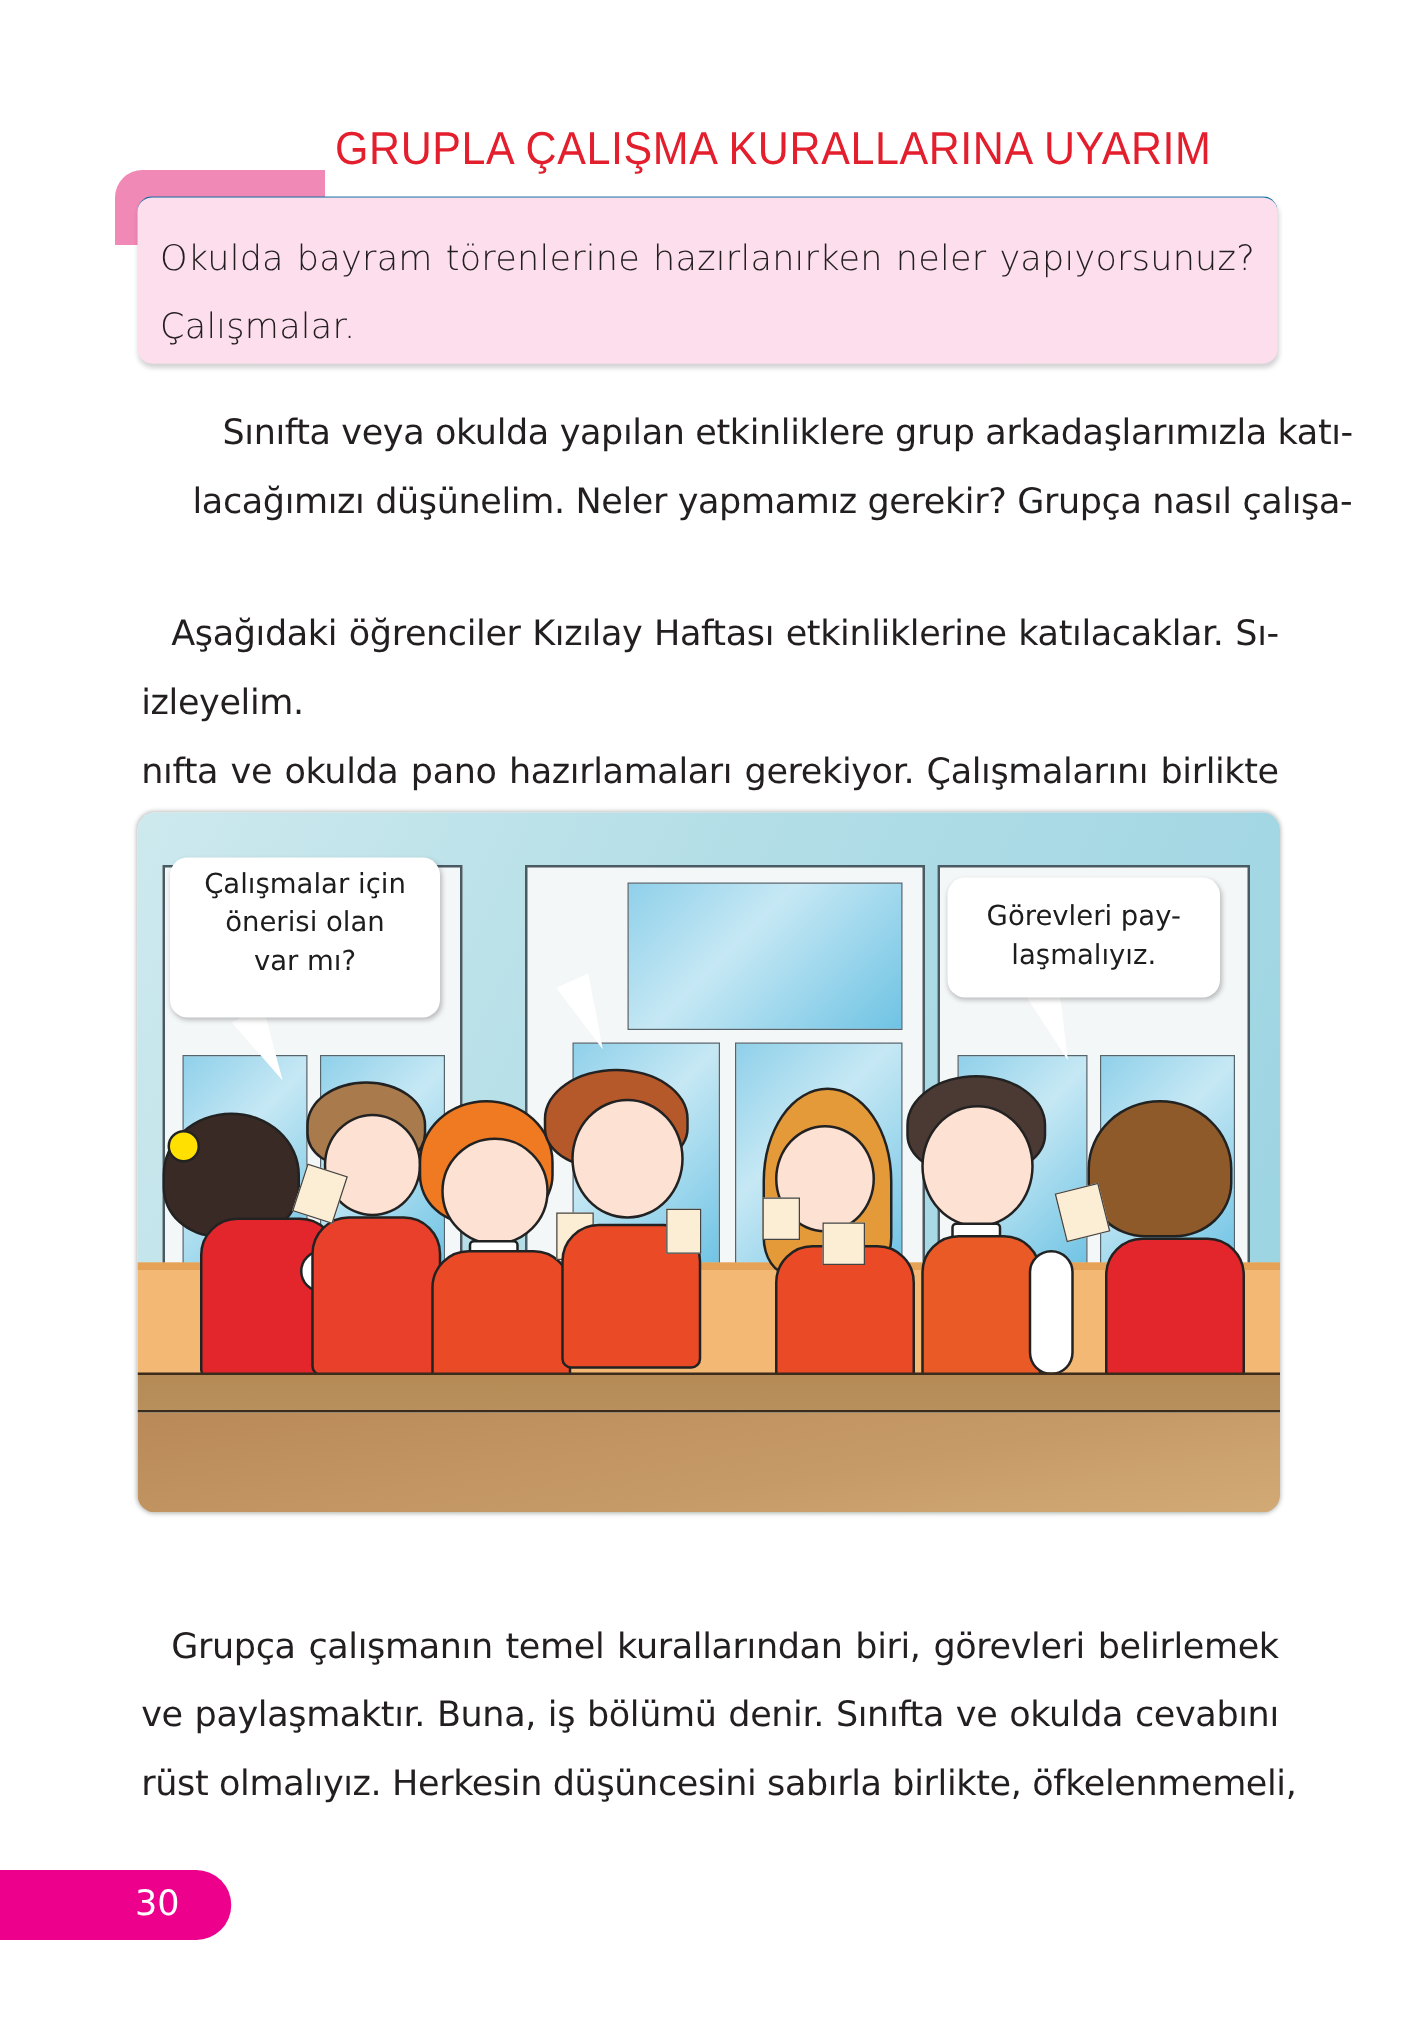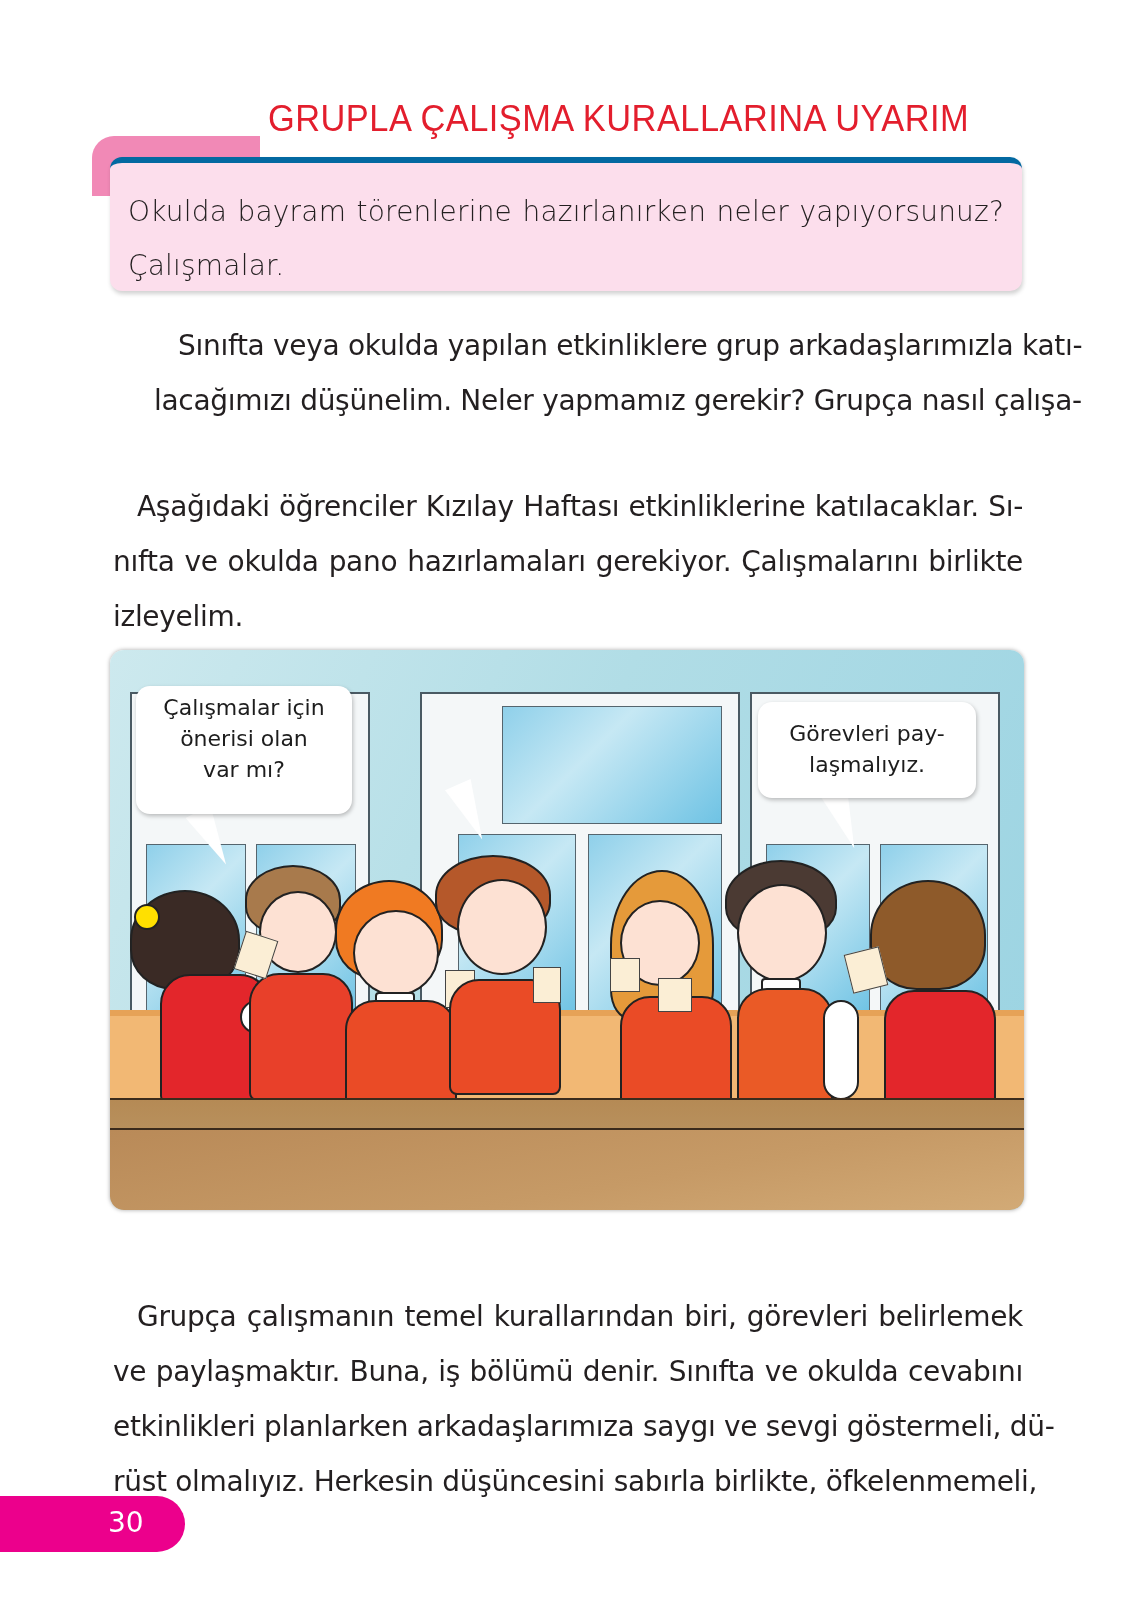--- a/index.html
+++ b/index.html
@@ -21,7 +21,7 @@
     position: absolute; left: 110px; top: 157px; width: 912px; height: 134px;
     background: #fcdeec; border-radius: 12px;
     box-shadow: 1px 3px 4px rgba(0,0,0,0.18);
-    border-top: 6px solid #0369a1;
+    border-top: 1px solid #0369a1;
     padding: 22px 18px 0 18px;
   }
   .callout-text {

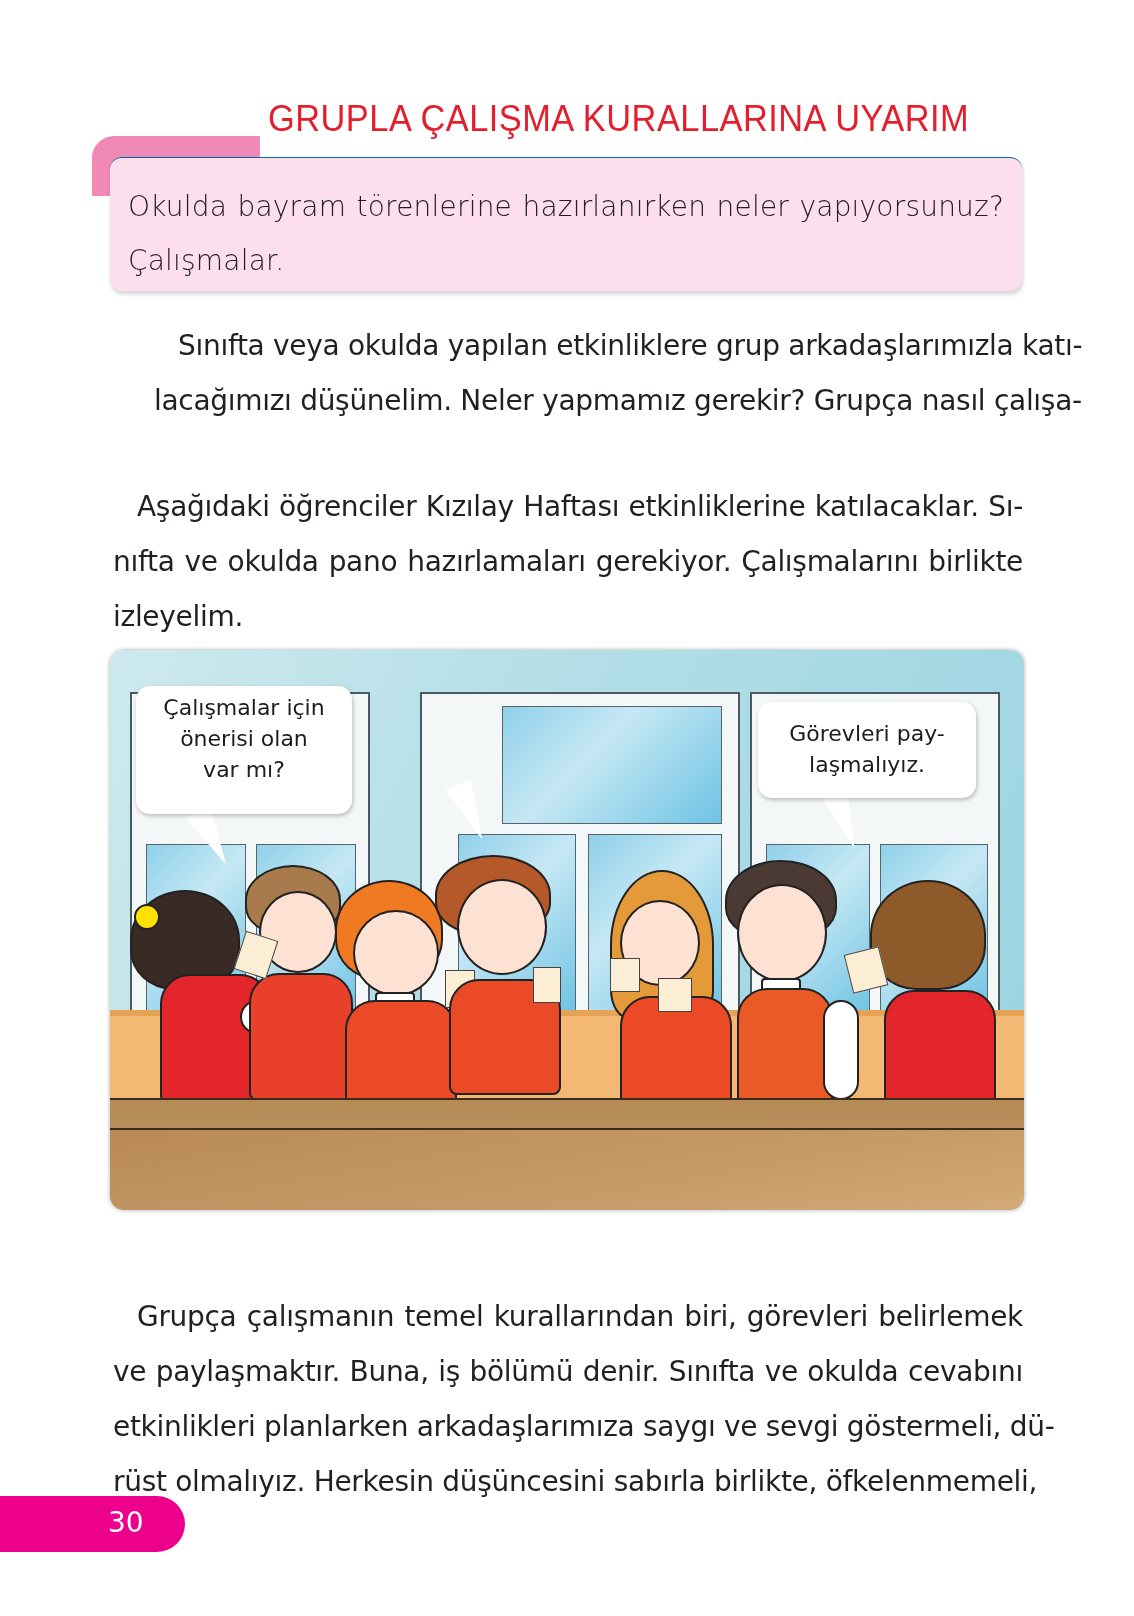--- a/index.html
+++ b/index.html
@@ -113,8 +113,8 @@
 
 <div class="para" style="top:479px;">
   <span class="line" style="padding-left:24px;">Aşağıdaki öğrenciler Kızılay Haftası etkinliklerine katılacaklar. Sı-</span>
+  <span class="line last">izleyelim.</span>
   <span class="line">nıfta ve okulda pano hazırlamaları gerekiyor. Çalışmalarını birlikte</span>
-  <span class="line last">izleyelim.</span>
 </div>
 
 <div class="illus">

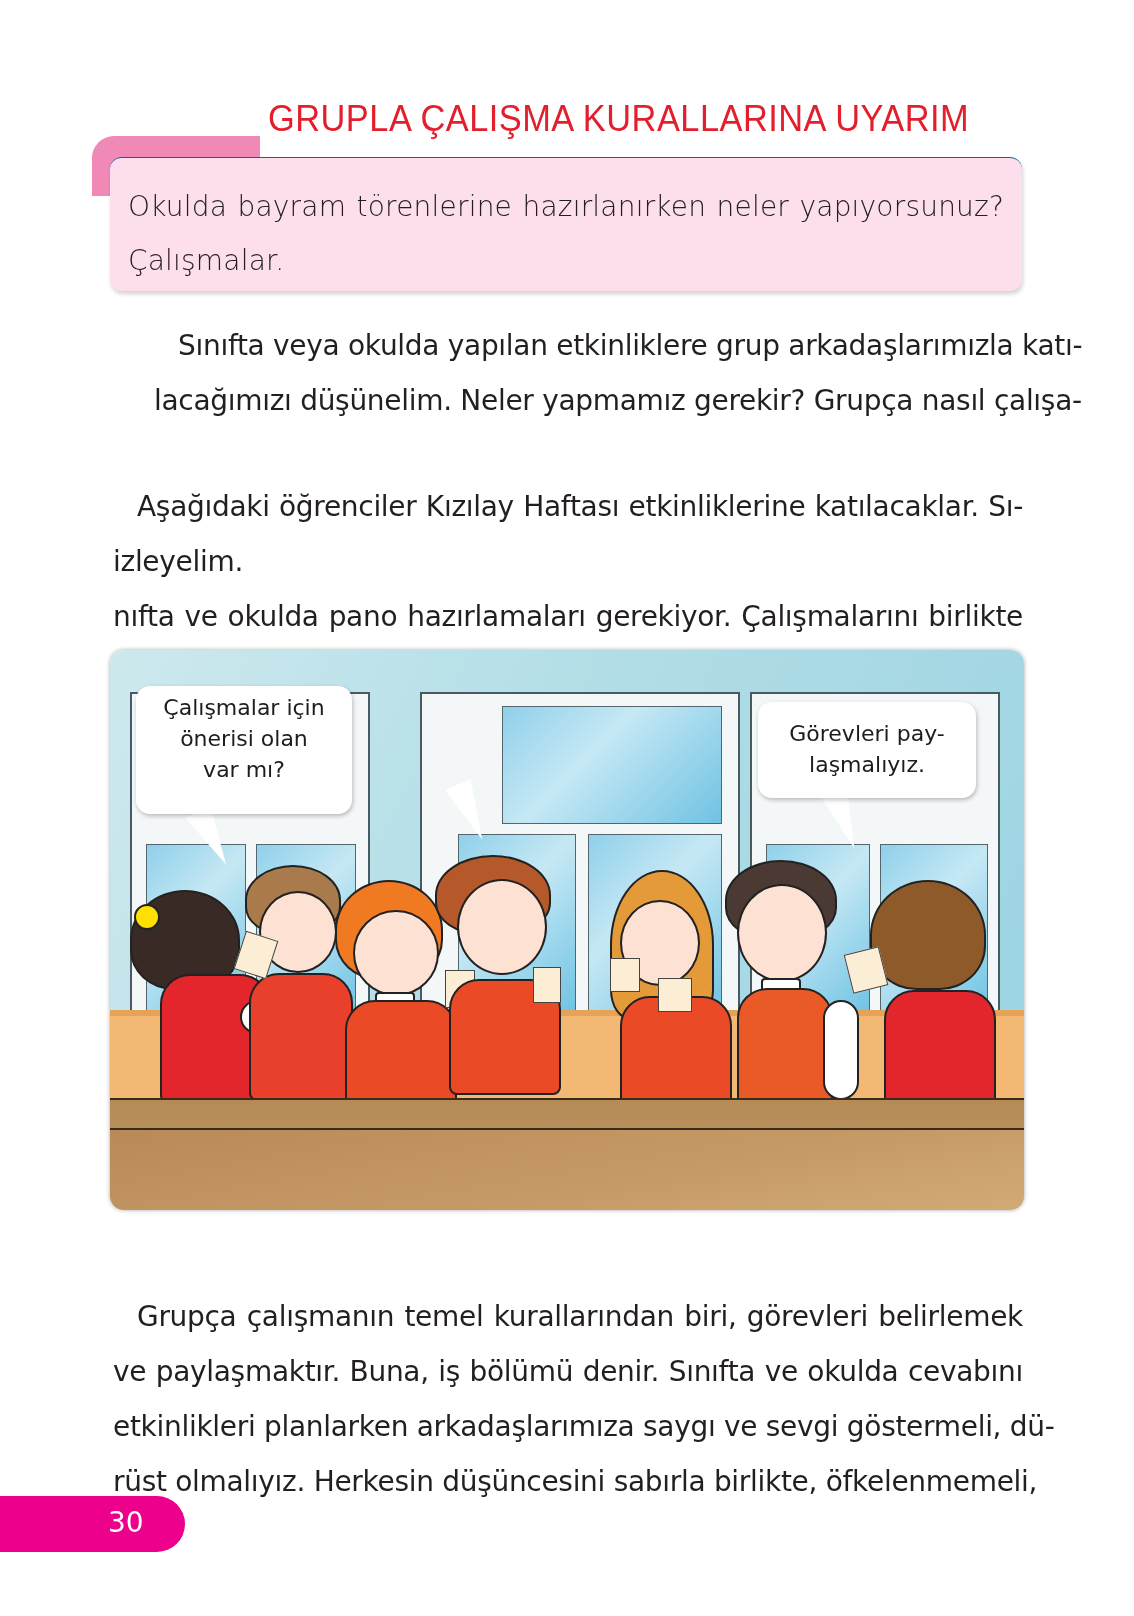--- a/index.html
+++ b/index.html
@@ -202,7 +202,6 @@
 <div class="para" style="top:1289px;">
   <span class="line" style="padding-left:24px;">Grupça çalışmanın temel kurallarından biri, görevleri belirlemek</span>
   <span class="line">ve paylaşmaktır. Buna, iş bölümü denir.  Sınıfta ve okulda cevabını</span>
-  <span class="line">etkinlikleri planlarken arkadaşlarımıza saygı ve sevgi göstermeli, dü-</span>
   <span class="line">rüst olmalıyız. Herkesin düşüncesini sabırla birlikte, öfkelenmemeli,</span>
 </div>
 

